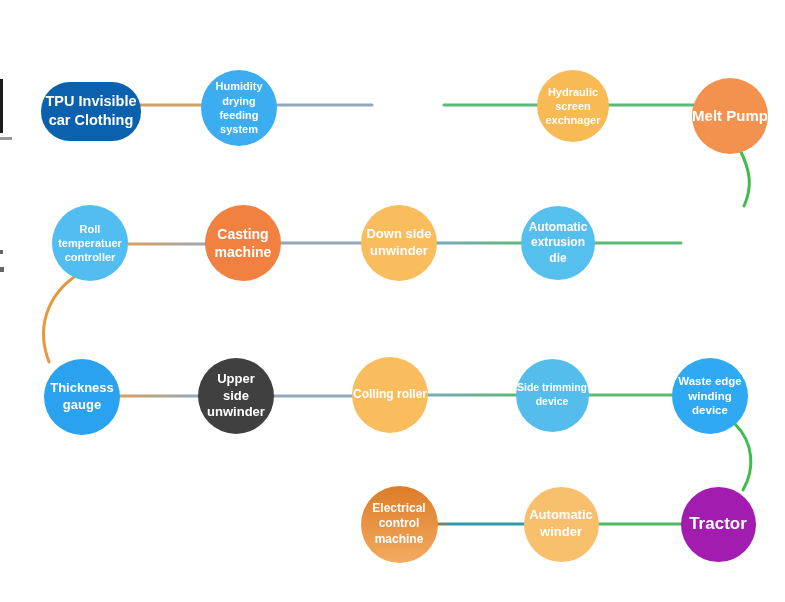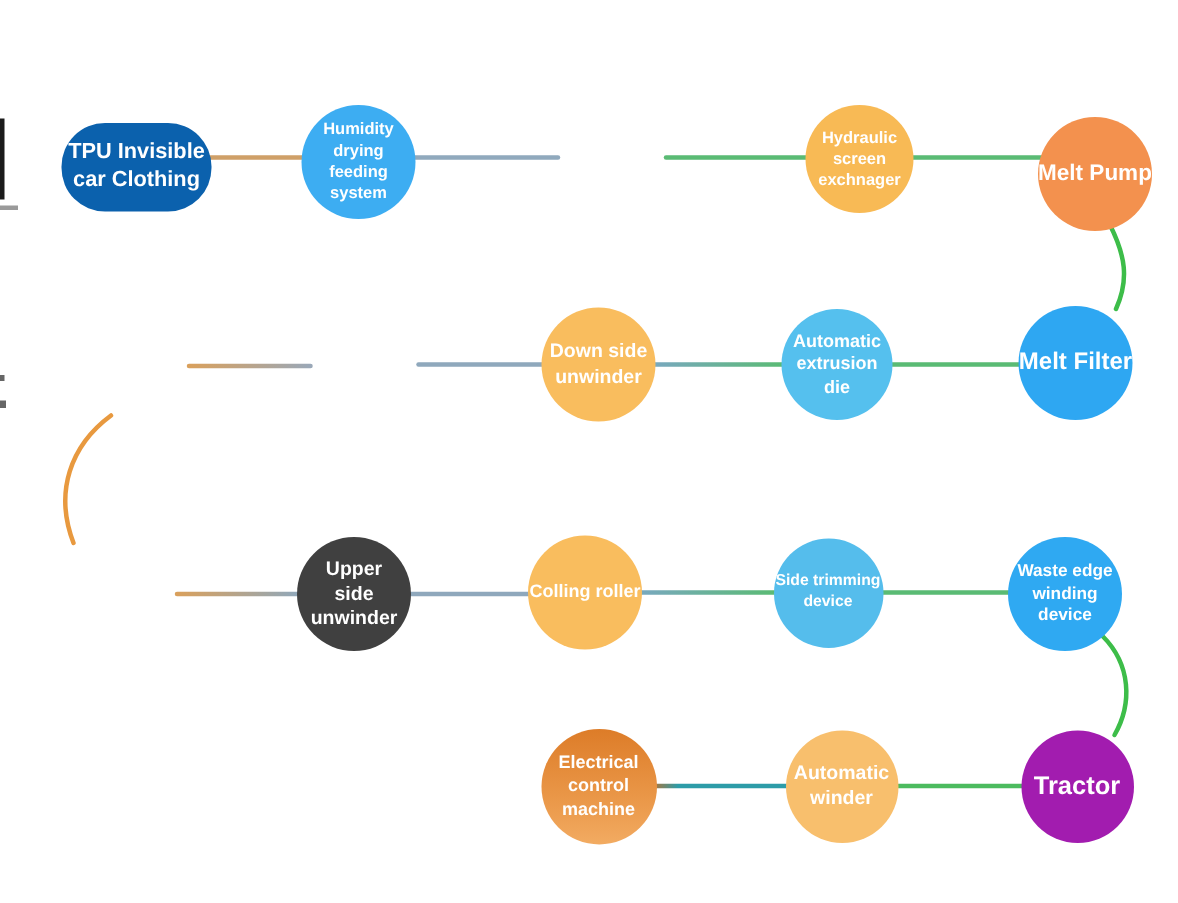--- a/index.html
+++ b/index.html
@@ -113,6 +113,11 @@
       <span class="label">Down side
 unwinder</span>
     </div>
+    <div class="node circle" style="left: 52px; top: 205px; width: 76px; height: 76px; background: rgb(82, 189, 240); font-size: 11px;">
+      <span class="label">Roll
+temperatuer
+controller</span>
+    </div>
     <div class="node circle" style="left: 198px; top: 358px; width: 76px; height: 76px; background: #404040; font-size: 13px;">
       <span class="label">Upper
 side

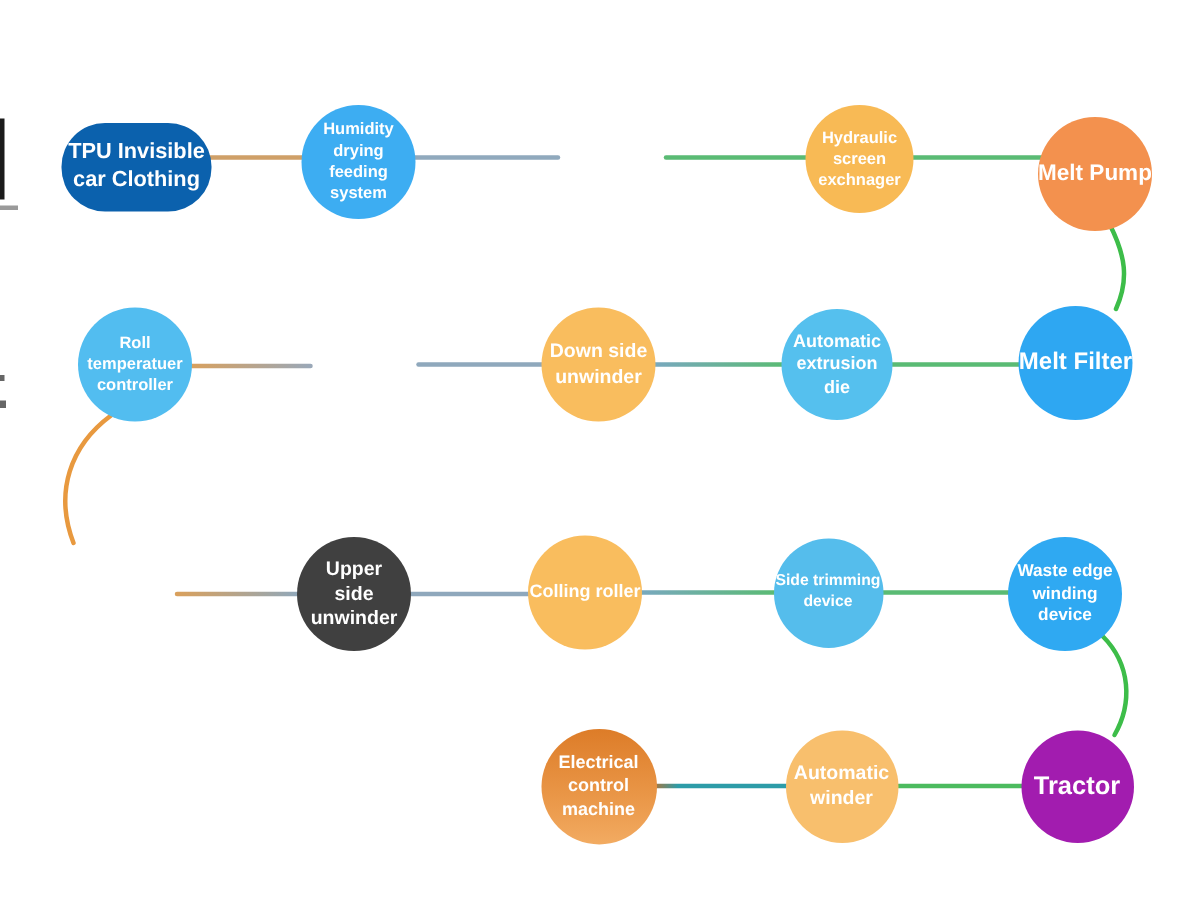--- a/index.html
+++ b/index.html
@@ -113,6 +113,10 @@
       <span class="label">Down side
 unwinder</span>
     </div>
+    <div class="node circle" style="left: 205px; top: 205px; width: 76px; height: 76px; background: rgb(240, 129, 65); font-size: 14px;">
+      <span class="label">Casting
+machine</span>
+    </div>
     <div class="node circle" style="left: 52px; top: 205px; width: 76px; height: 76px; background: rgb(82, 189, 240); font-size: 11px;">
       <span class="label">Roll
 temperatuer

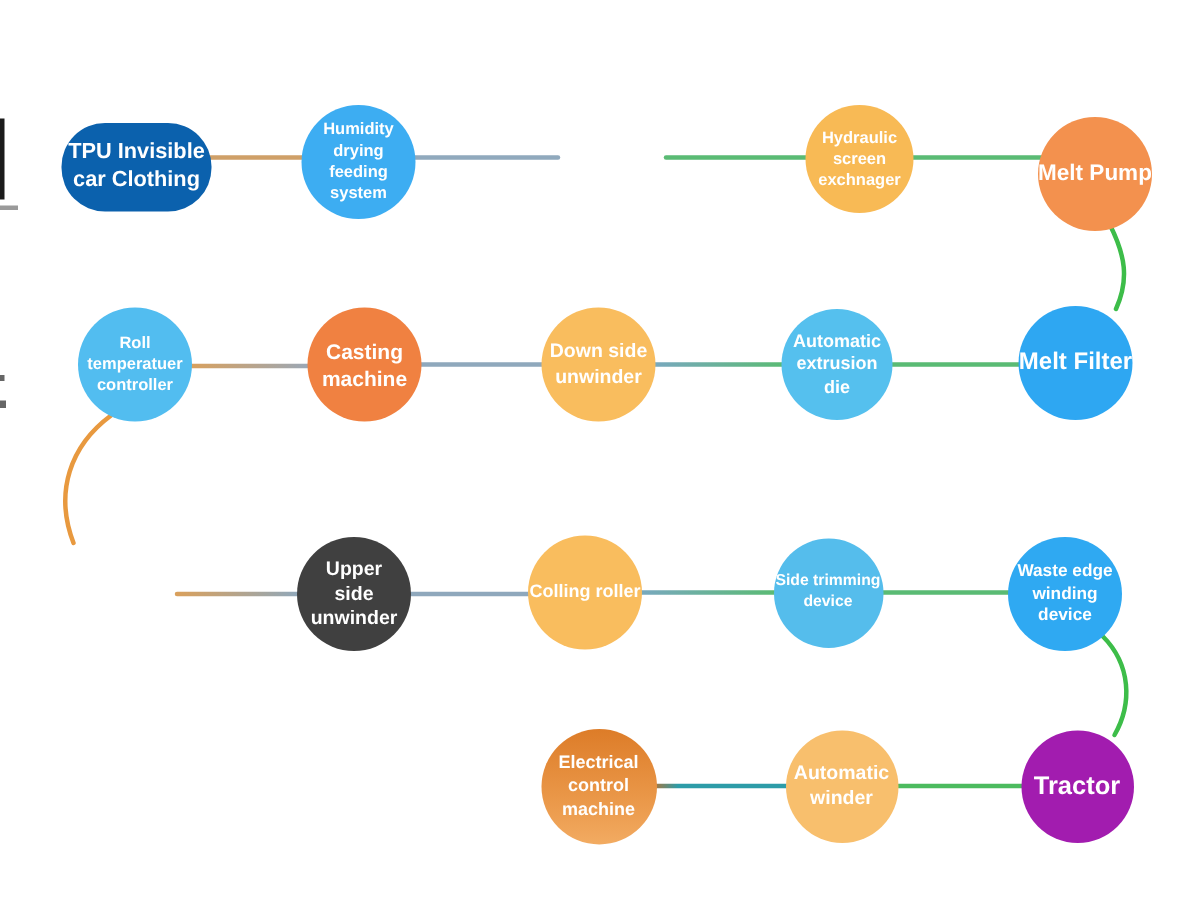--- a/index.html
+++ b/index.html
@@ -101,9 +101,6 @@
     <div class="node circle" style="left: 692px; top: 78px; width: 76px; height: 76px; background: rgb(243, 145, 78); font-size: 15px;">
       <span class="label">Melt Pump</span>
     </div>
-    <div class="node circle" style="left: 679px; top: 204px; width: 76px; height: 76px; background: rgb(46, 167, 242); font-size: 16px;">
-      <span class="label">Melt Filter</span>
-    </div>
     <div class="node circle" style="left: 521px; top: 206px; width: 74px; height: 74px; background: rgb(85, 192, 238); font-size: 12px;">
       <span class="label">Automatic
 extrusion

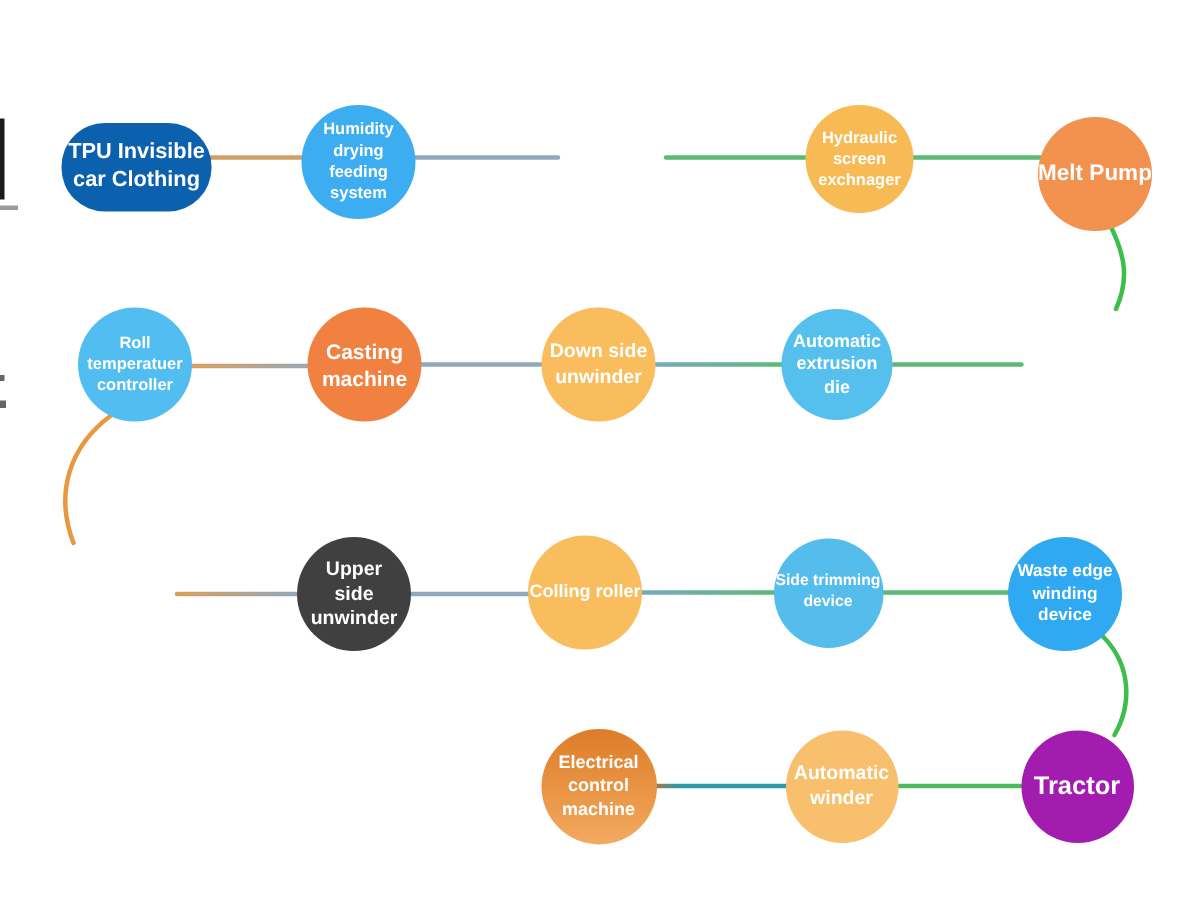--- a/index.html
+++ b/index.html
@@ -119,6 +119,10 @@
 temperatuer
 controller</span>
     </div>
+    <div class="node circle" style="left: 44px; top: 359px; width: 76px; height: 76px; background: rgb(43, 162, 240); font-size: 13px;">
+      <span class="label">Thickness
+gauge</span>
+    </div>
     <div class="node circle" style="left: 198px; top: 358px; width: 76px; height: 76px; background: #404040; font-size: 13px;">
       <span class="label">Upper
 side

